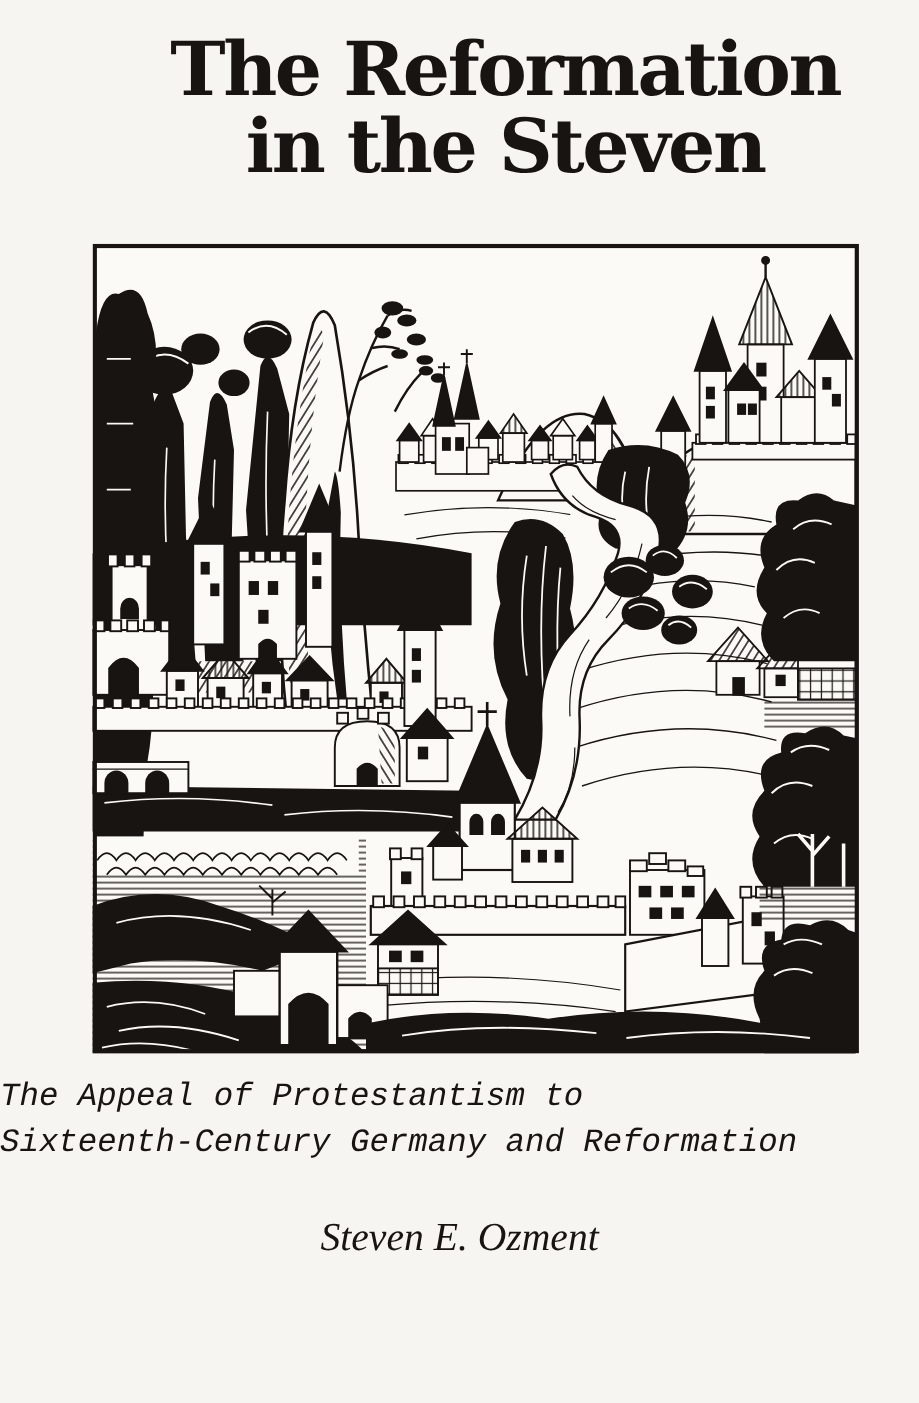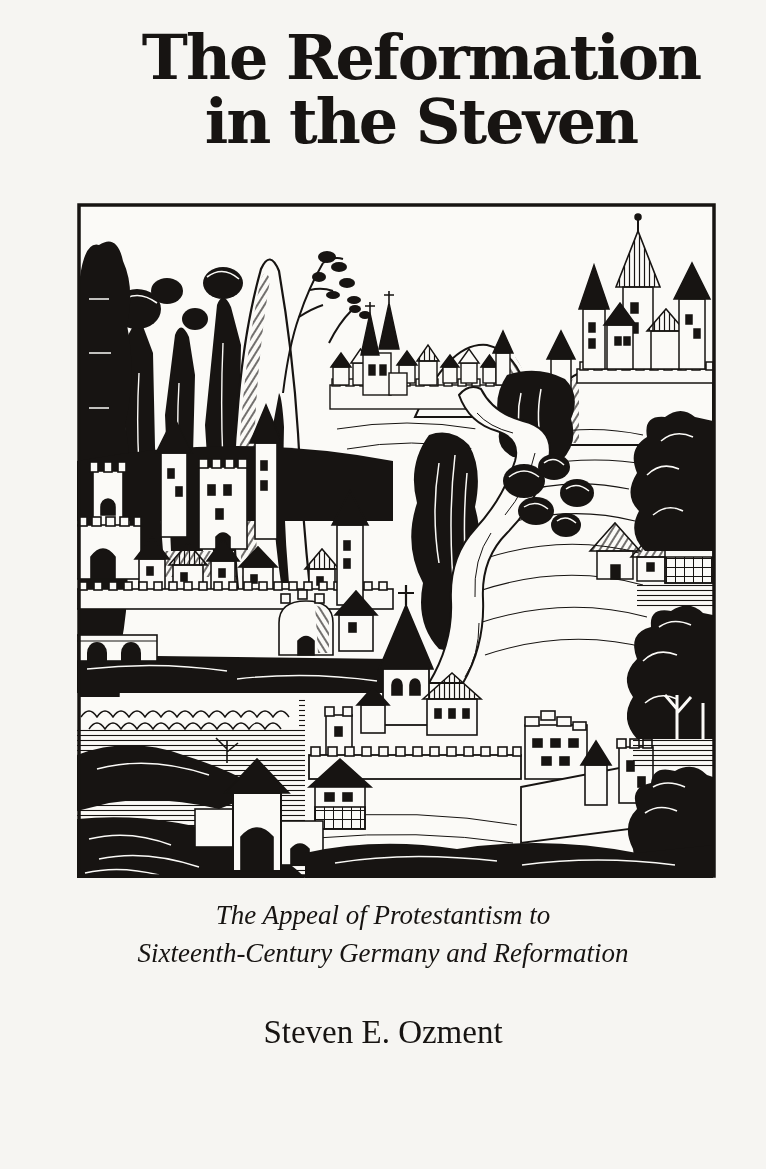--- a/index.html
+++ b/index.html
@@ -27,9 +27,9 @@
   .art svg{display:block;width:639px;height:675px;}
   .subtitle{
     position:absolute;top:896px;left:0;width:100%;
-    margin:0;text-align:center;
+    margin:0;
     font-style:italic;font-size:27px;line-height:1.42;
-    font-family:Liberation Serif, serif;
+    font-family:Liberation Mono, monospace;
   }
   .author{
     position:absolute;top:1014px;left:0;width:100%;

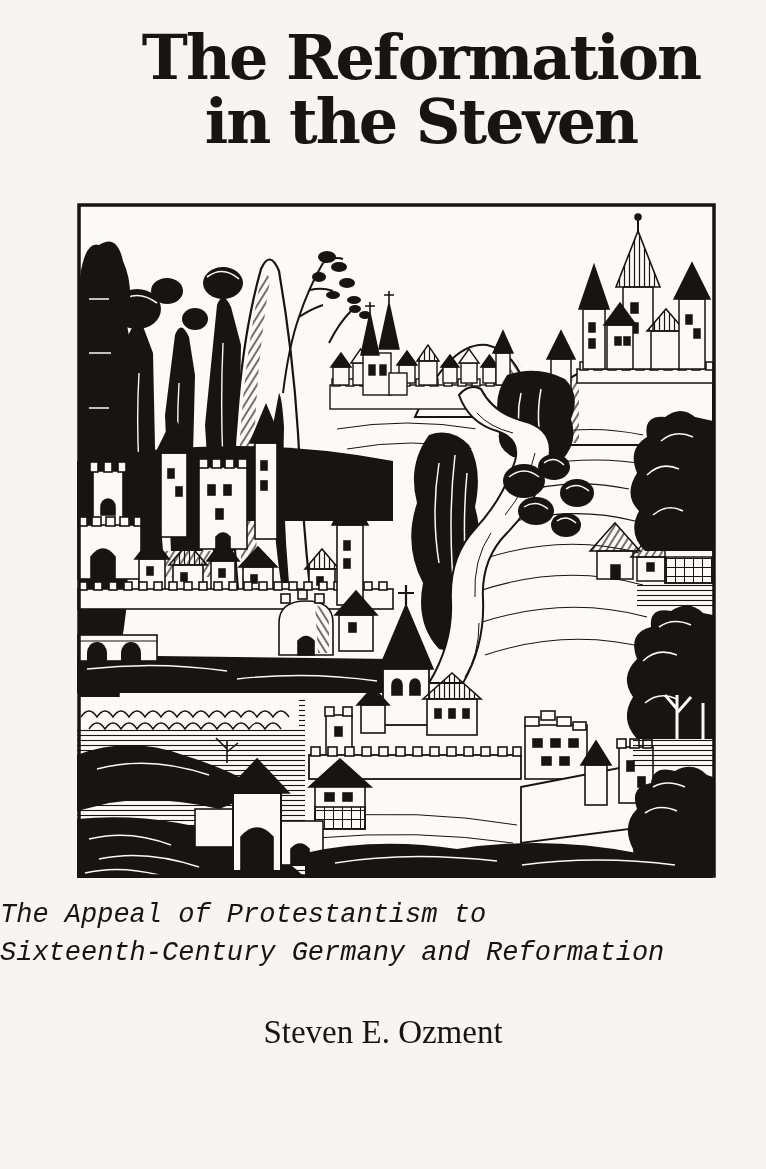--- a/index.html
+++ b/index.html
@@ -34,7 +34,7 @@
   .author{
     position:absolute;top:1014px;left:0;width:100%;
     margin:0;text-align:center;
-    font-size:33px;
+    font-style:italic;font-size:33px;
     font-family:"Liberation Serif","DejaVu Serif",serif;
   }
 </style>

